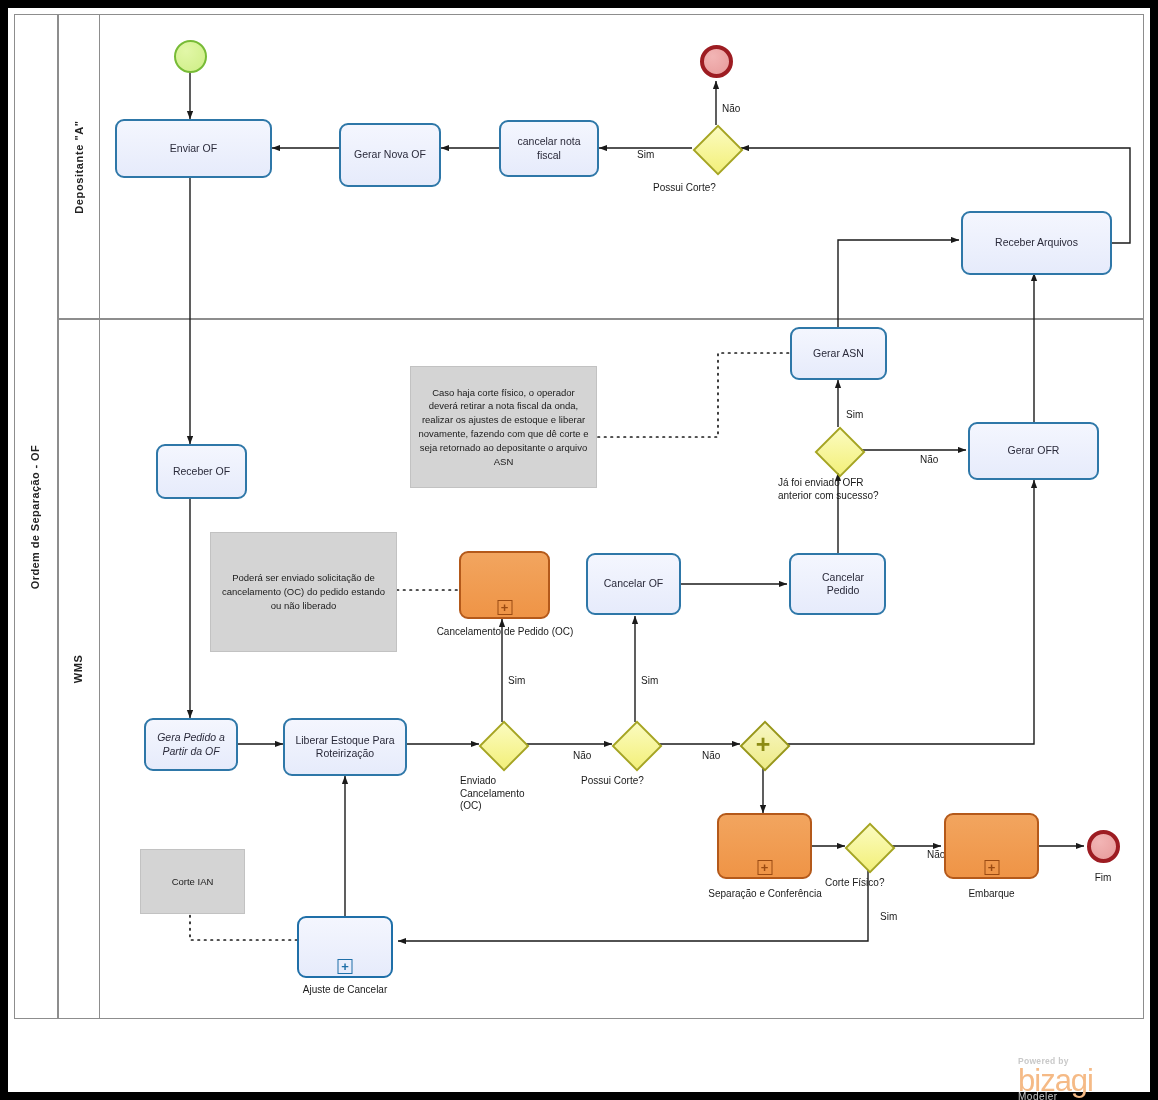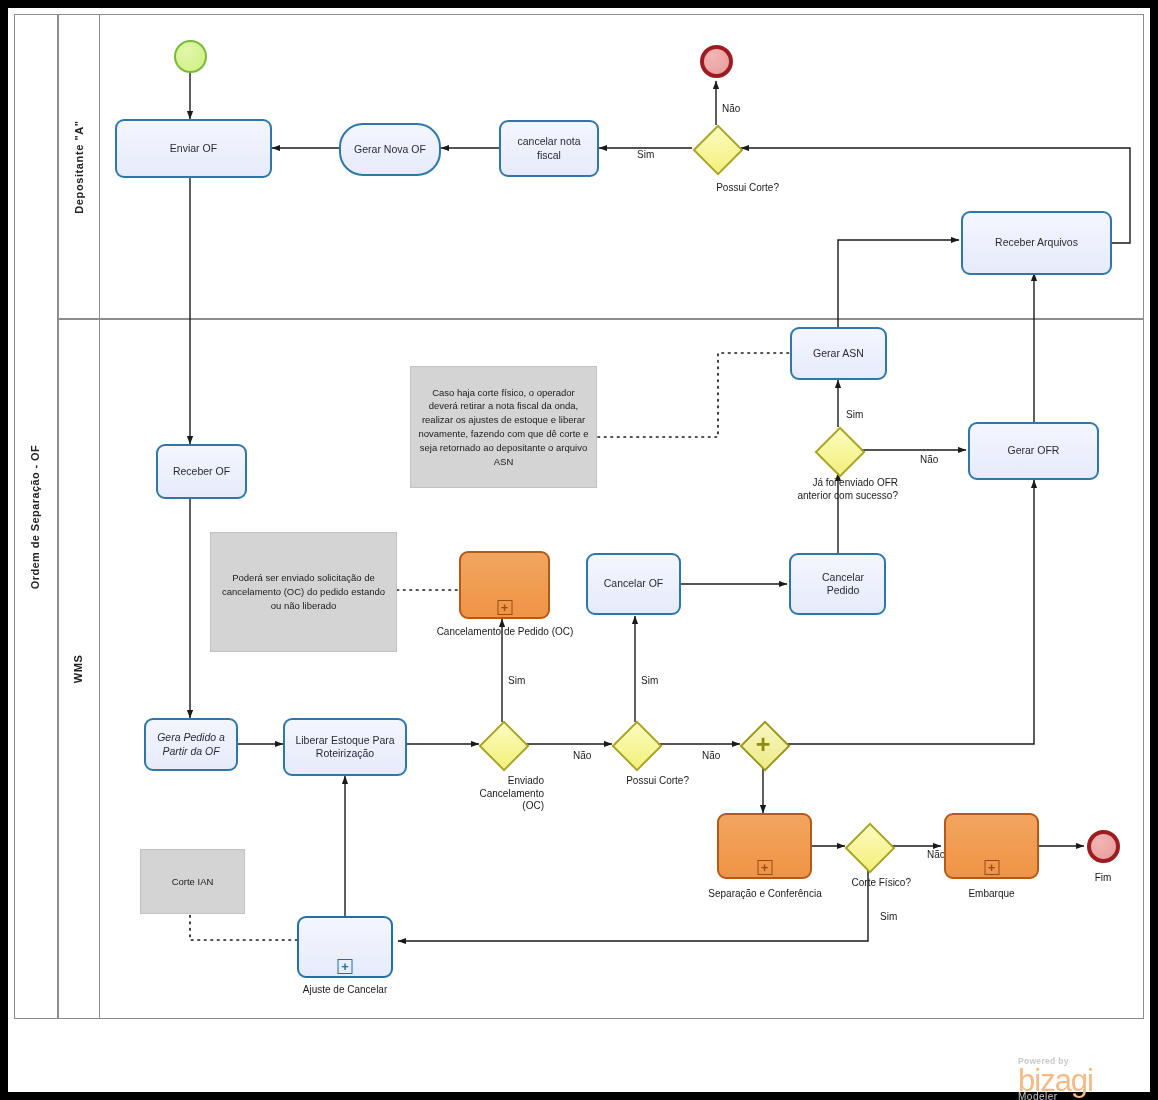--- a/index.html
+++ b/index.html
@@ -251,7 +251,7 @@
     <span>Enviar OF</span>
   </div>
 
-  <div class="task" style="left:339px;top:123px;width:102px;height:53px;border-radius:24px;">
+  <div class="task" style="left:339px;top:123px;width:102px;height:64px;">
     <span>Gerar Nova OF</span>
   </div>
 

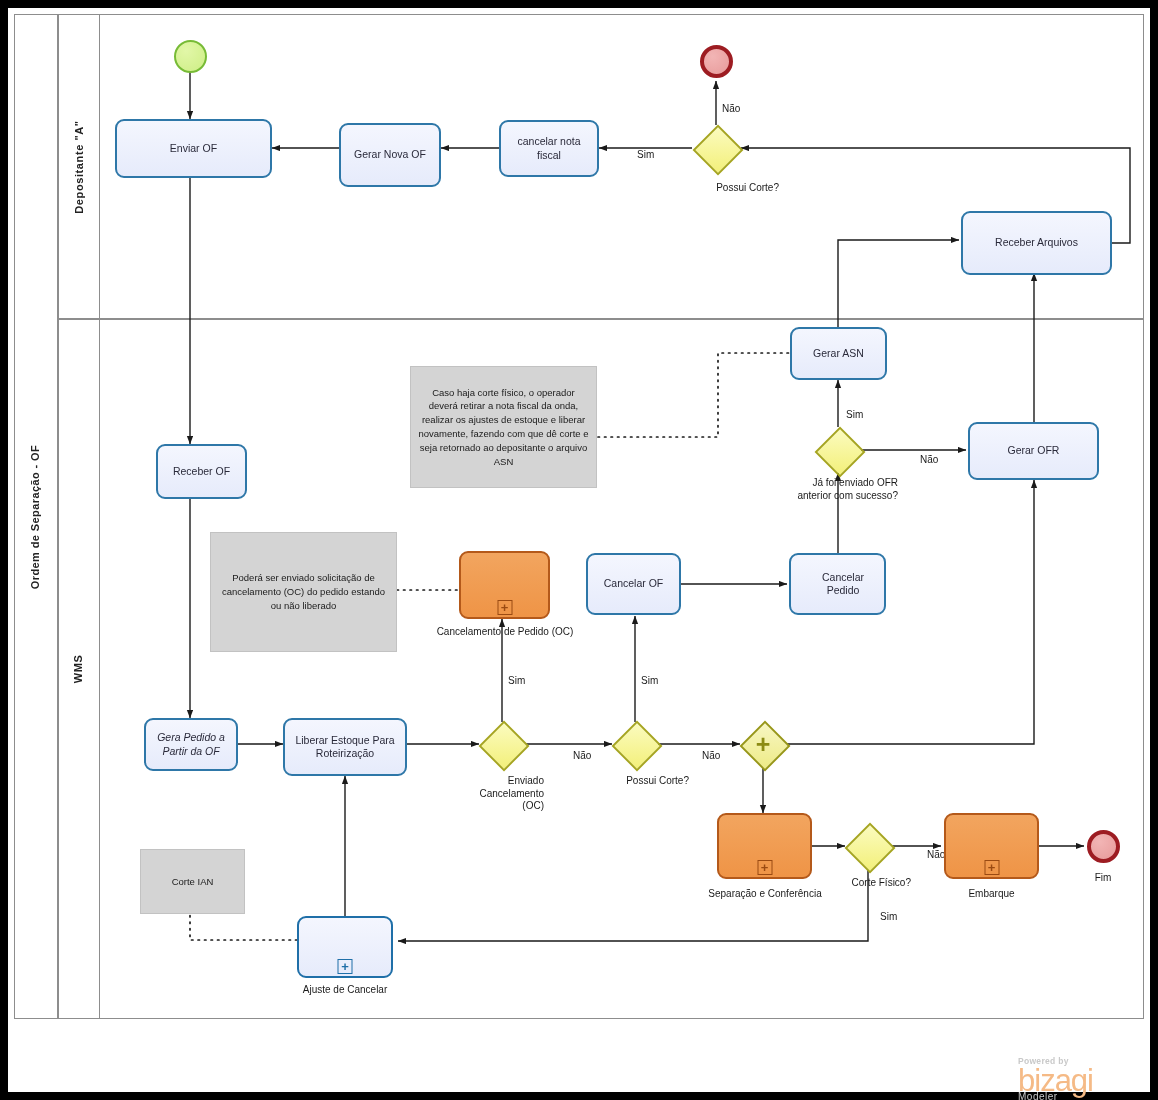--- a/index.html
+++ b/index.html
@@ -101,7 +101,7 @@
     font-size:25px;line-height:1;
   }
   .gw-label{
-    position:absolute;text-align:right;font-size:10px;color:#1a1a1a;
+    position:absolute;text-align:left;font-size:10px;color:#1a1a1a;
     line-height:1.25;white-space:nowrap;
   }
 

